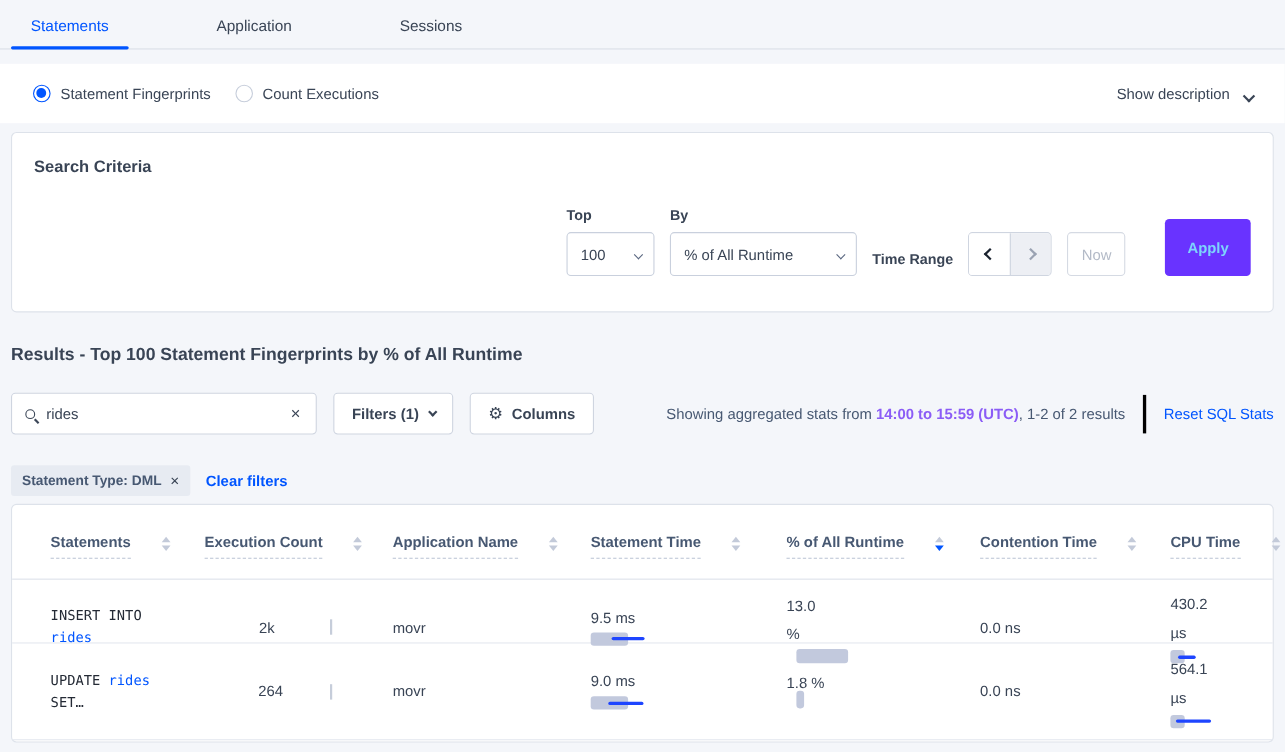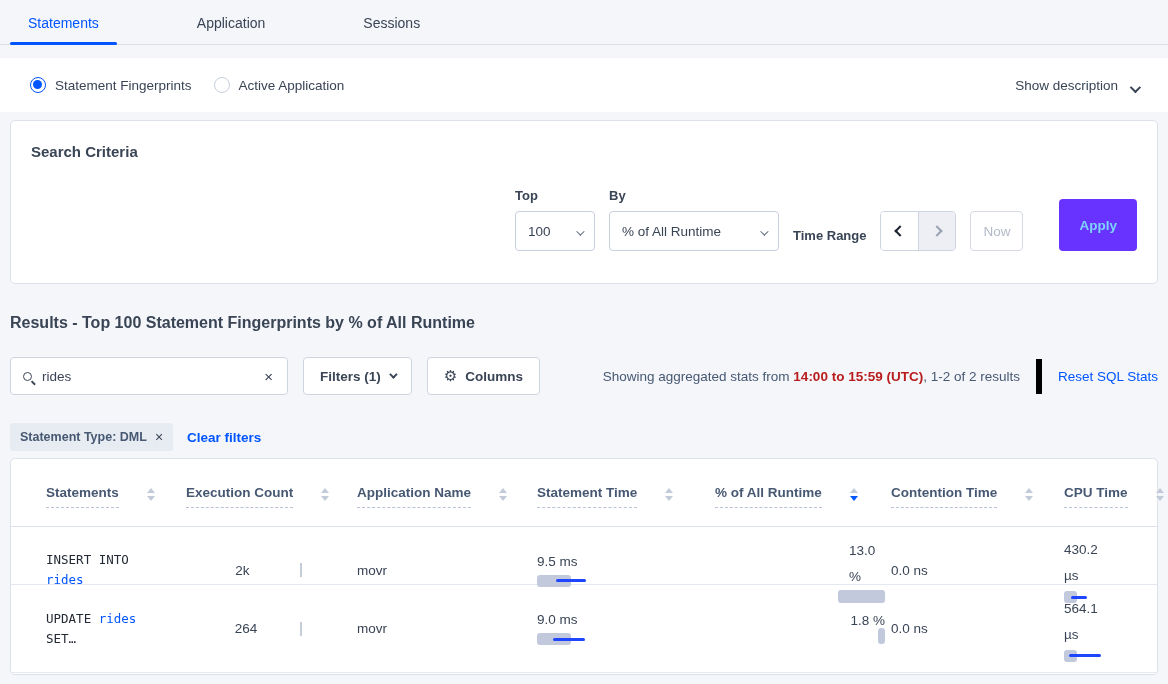--- a/index.html
+++ b/index.html
@@ -107,7 +107,7 @@
   </div>
   <div class="radio-opt">
     <span class="radio"></span>
-    <span>Active Application</span>
+    <span>Count Executions</span>
   </div>
   <div class="viewbar-right">
     <span>Show description</span>

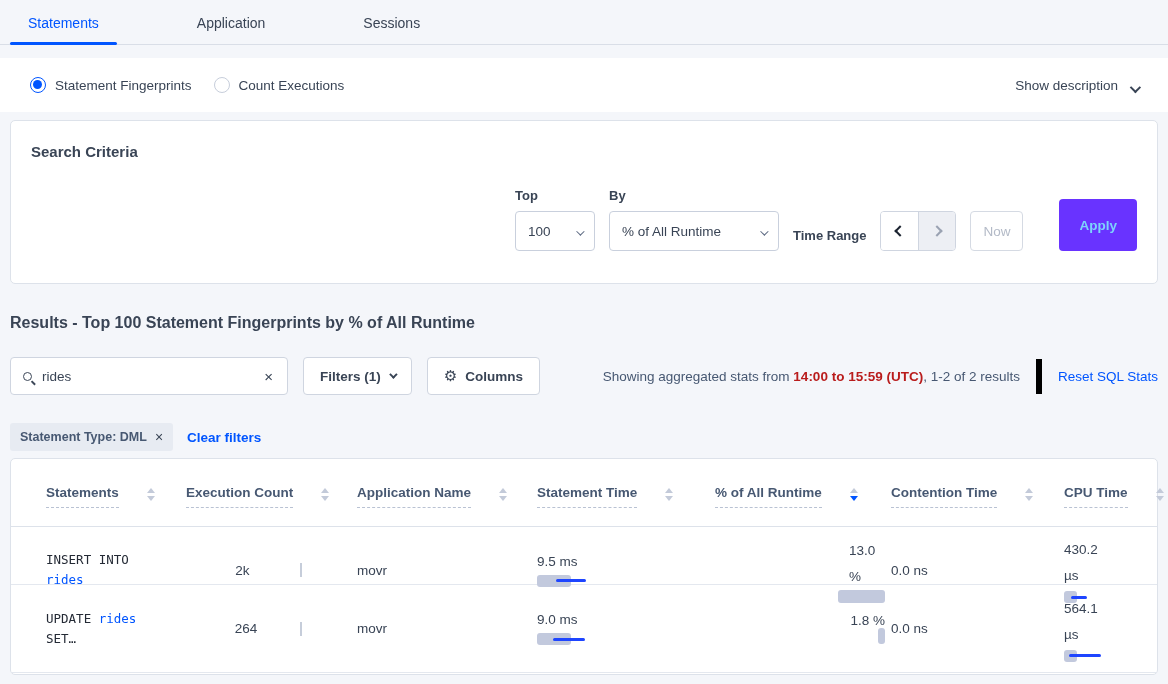--- a/index.html
+++ b/index.html
@@ -56,7 +56,7 @@
   .tb-btn { height:38px; background:#fff; border:1px solid #cfd5e0; border-radius:4px; margin-left:15px; display:flex; align-items:center; gap:8px; padding:0 16px; font-weight:700; color:#394455; font-size:13.5px; cursor:pointer; }
   .gear { font-size:15px; font-weight:400; color:#394455; }
   .summary { margin-left:auto; font-size:13.5px; color:#475872; white-space:nowrap; }
-  .summary b { color:#b91c1c; }
+  .summary b { color:#8b5cf6; }
   .reset-wrap { border-left:6px solid #000000; margin-left:16px; padding:10px 0 10px 16px; }
   .reset-link { color:#0055ff; font-size:13.5px; cursor:pointer; white-space:nowrap; }
   

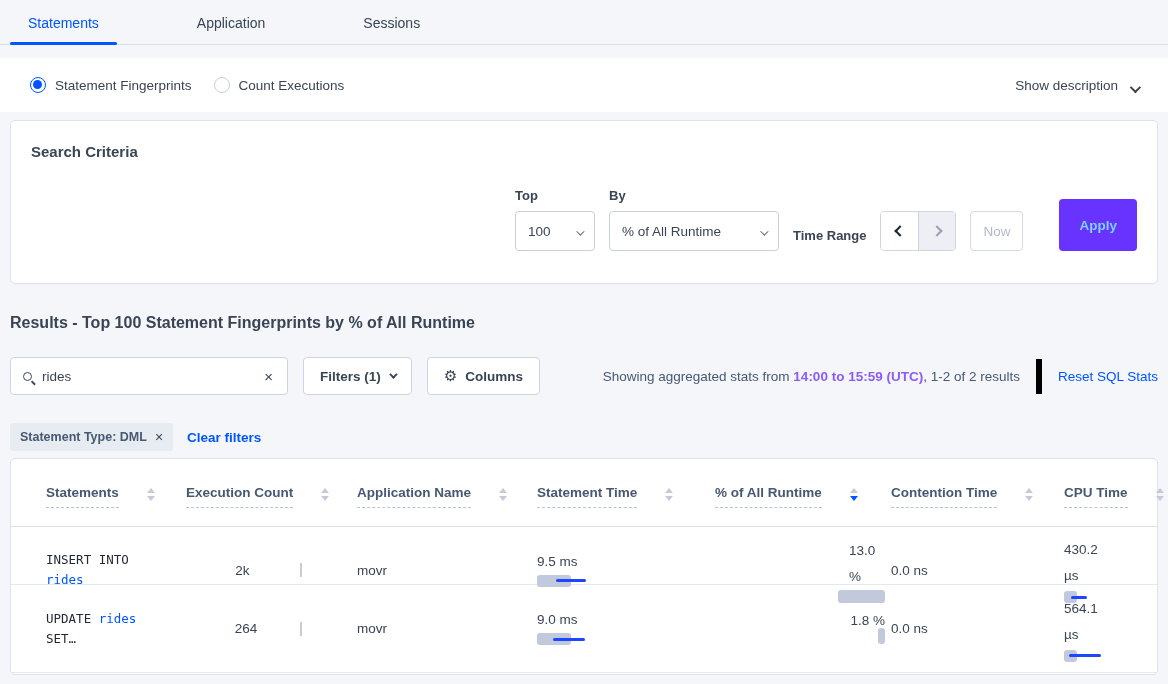--- a/index.html
+++ b/index.html
@@ -57,7 +57,7 @@
   .gear { font-size:15px; font-weight:400; color:#394455; }
   .summary { margin-left:auto; font-size:13.5px; color:#475872; white-space:nowrap; }
   .summary b { color:#8b5cf6; }
-  .reset-wrap { border-left:6px solid #000000; margin-left:16px; padding:10px 0 10px 16px; }
+  .reset-wrap { border-left:3px solid #000000; margin-left:16px; padding:10px 0 10px 16px; }
   .reset-link { color:#0055ff; font-size:13.5px; cursor:pointer; white-space:nowrap; }
   
   .chip-row { display:flex; align-items:center; margin:28px 10px 0 10px; gap:14px; }

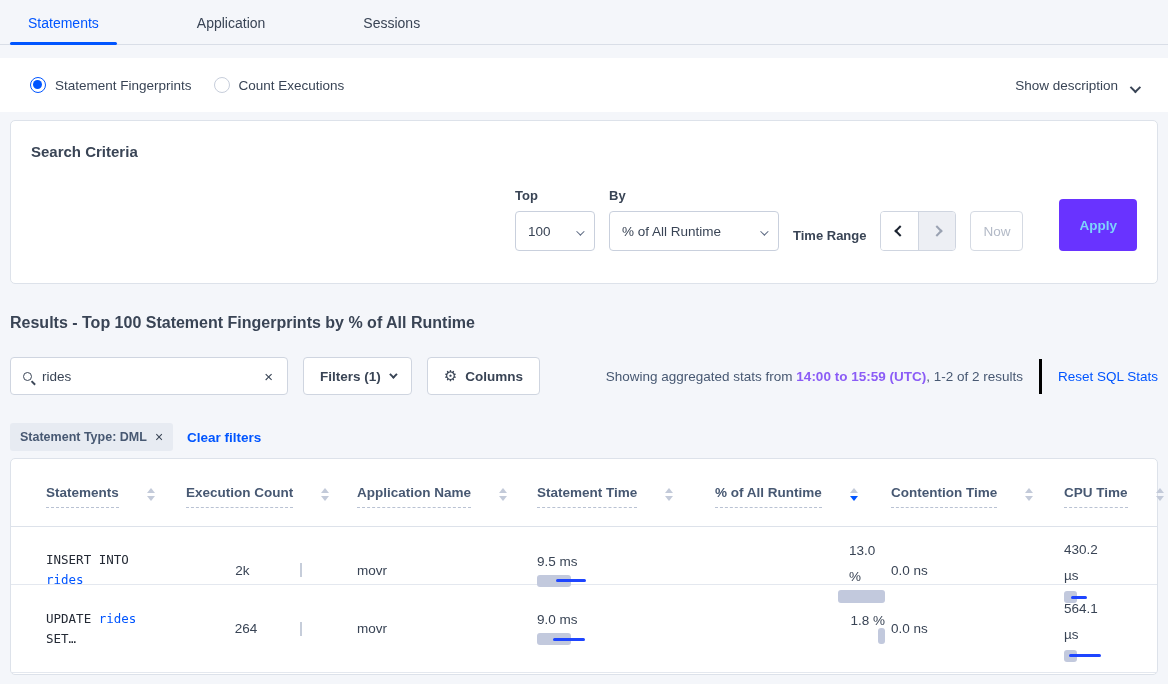--- a/index.html
+++ b/index.html
@@ -86,7 +86,7 @@
   .hbar { position:relative; height:12px; margin-top:6px; }
   .hbar .gb { position:absolute; left:0; top:0; height:12px; background:#c2c9dd; border-radius:3px; }
   .hbar .bl { position:absolute; top:4.5px; height:3px; background:#1e45ff; border-radius:2px; }
-  .pct-cell { flex-direction:column; align-items:flex-end; }
+  .pct-cell { flex-direction:column; align-items:flex-start; }
   .wrap-narrow { width:36px; line-height:26px; }
   .cpu-val { width:46px; line-height:26px; }
   .bottom-strip { height:20px; }

